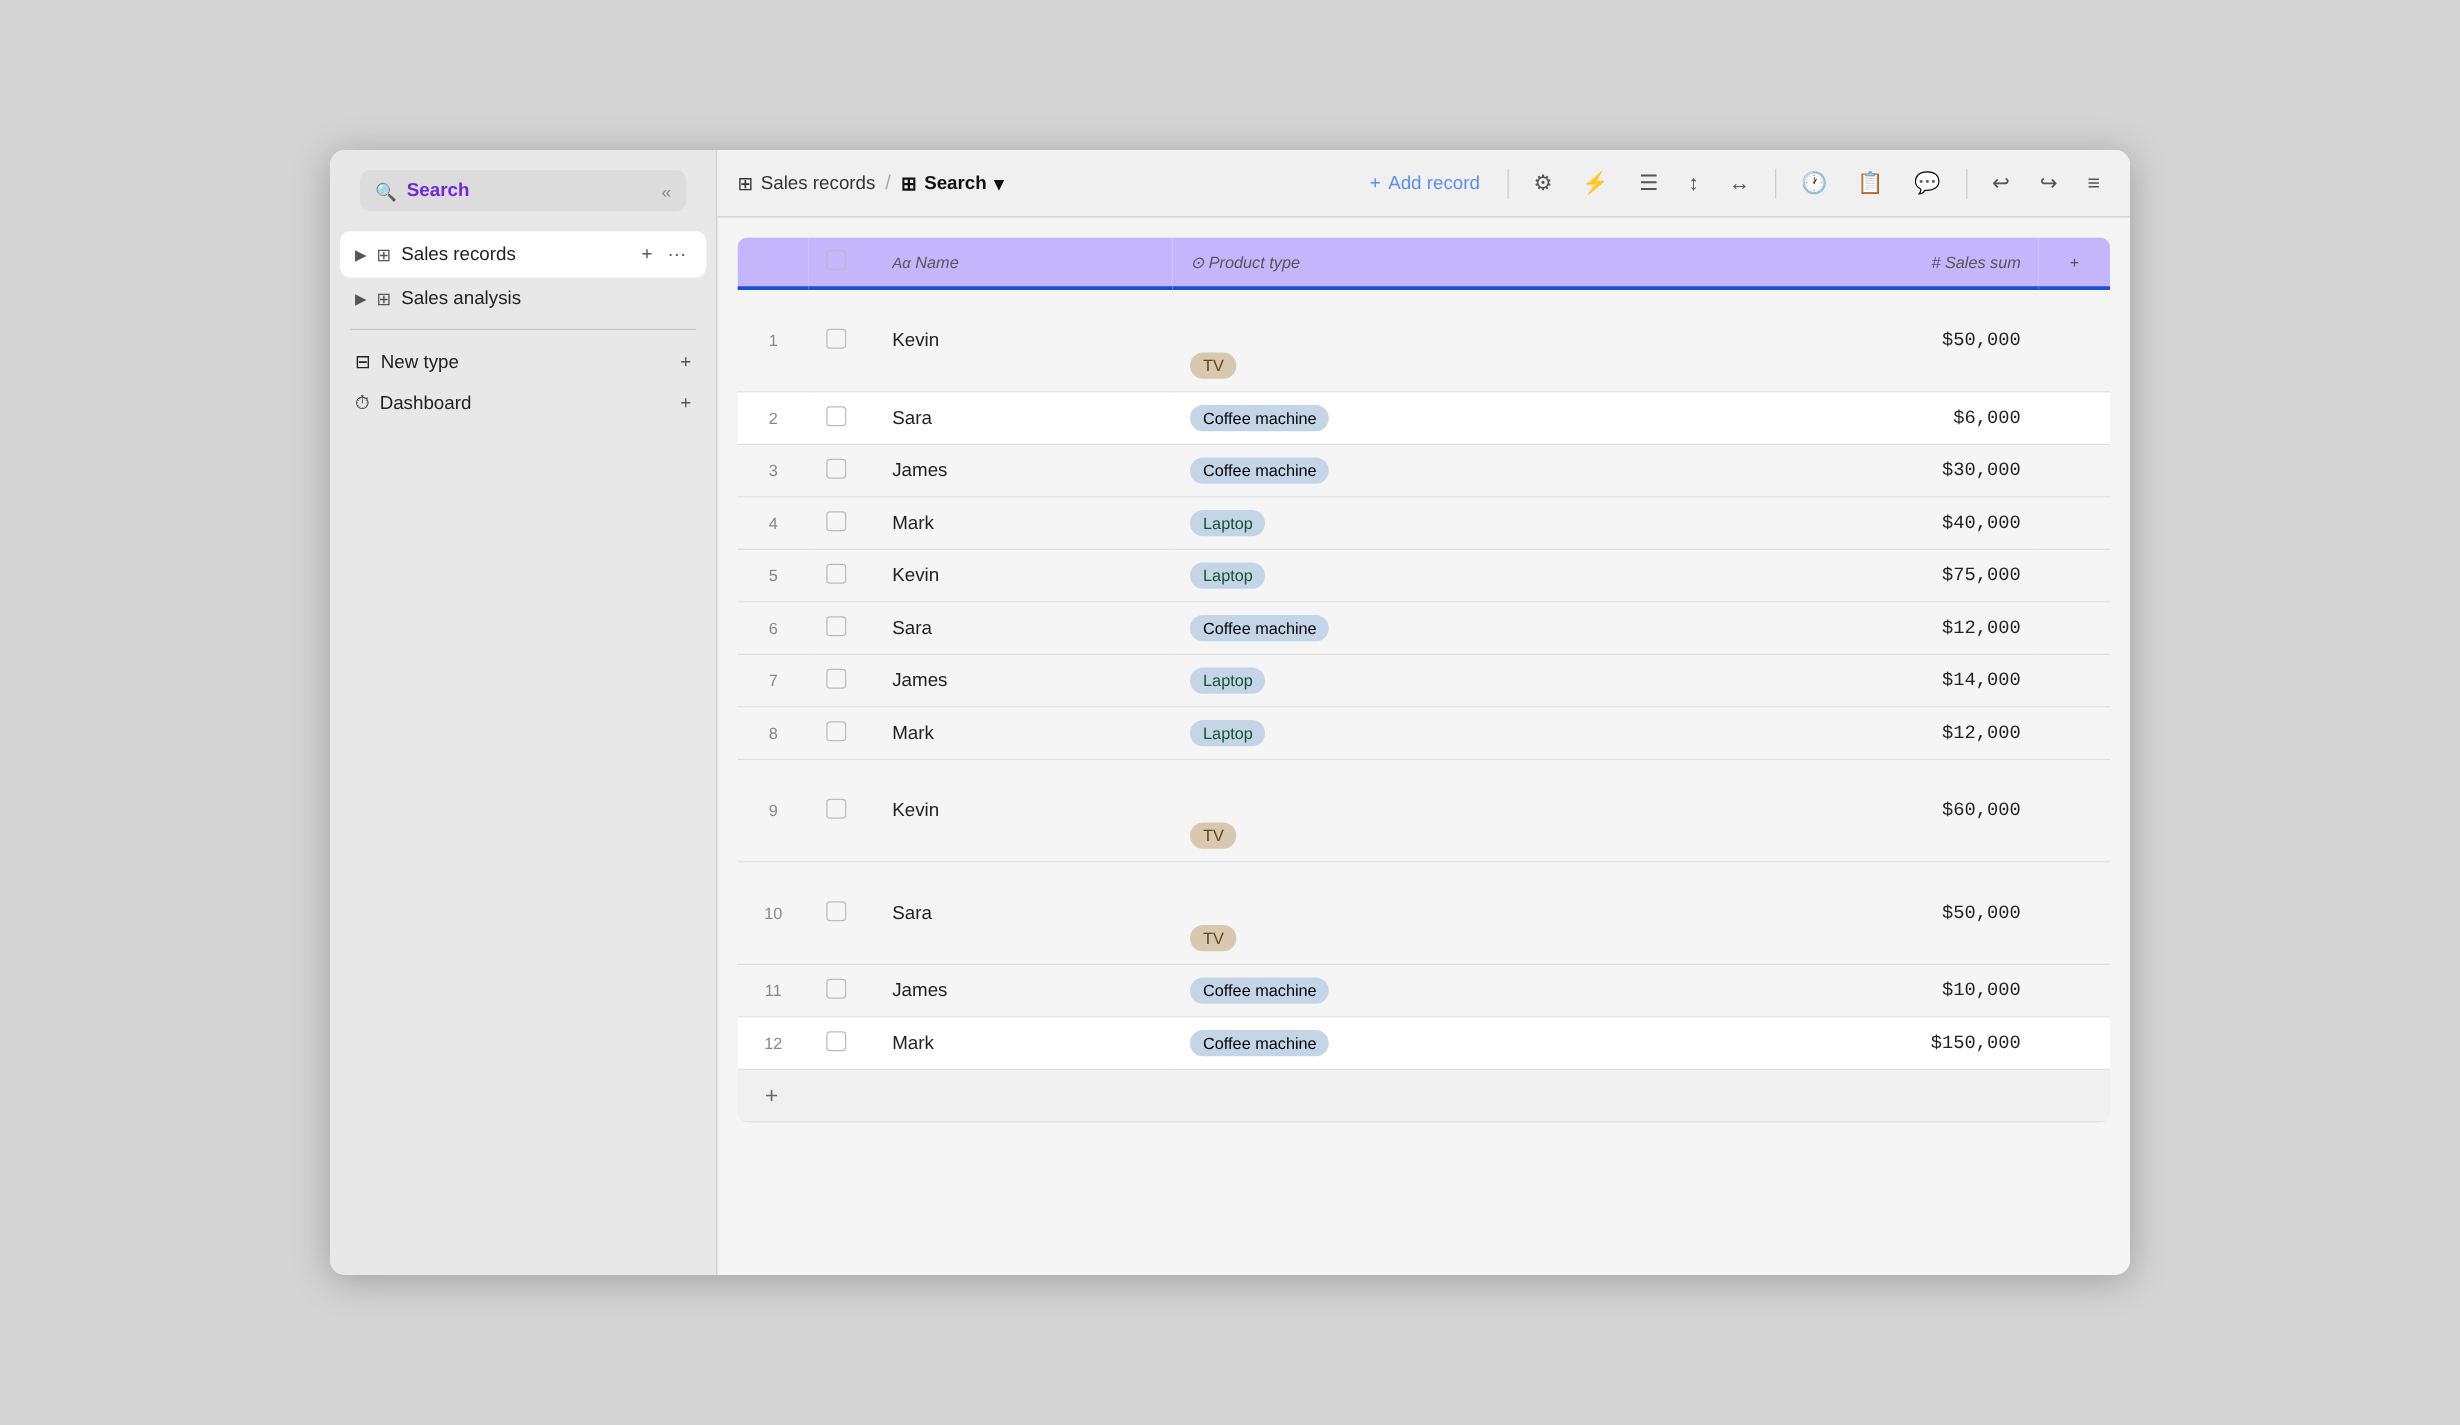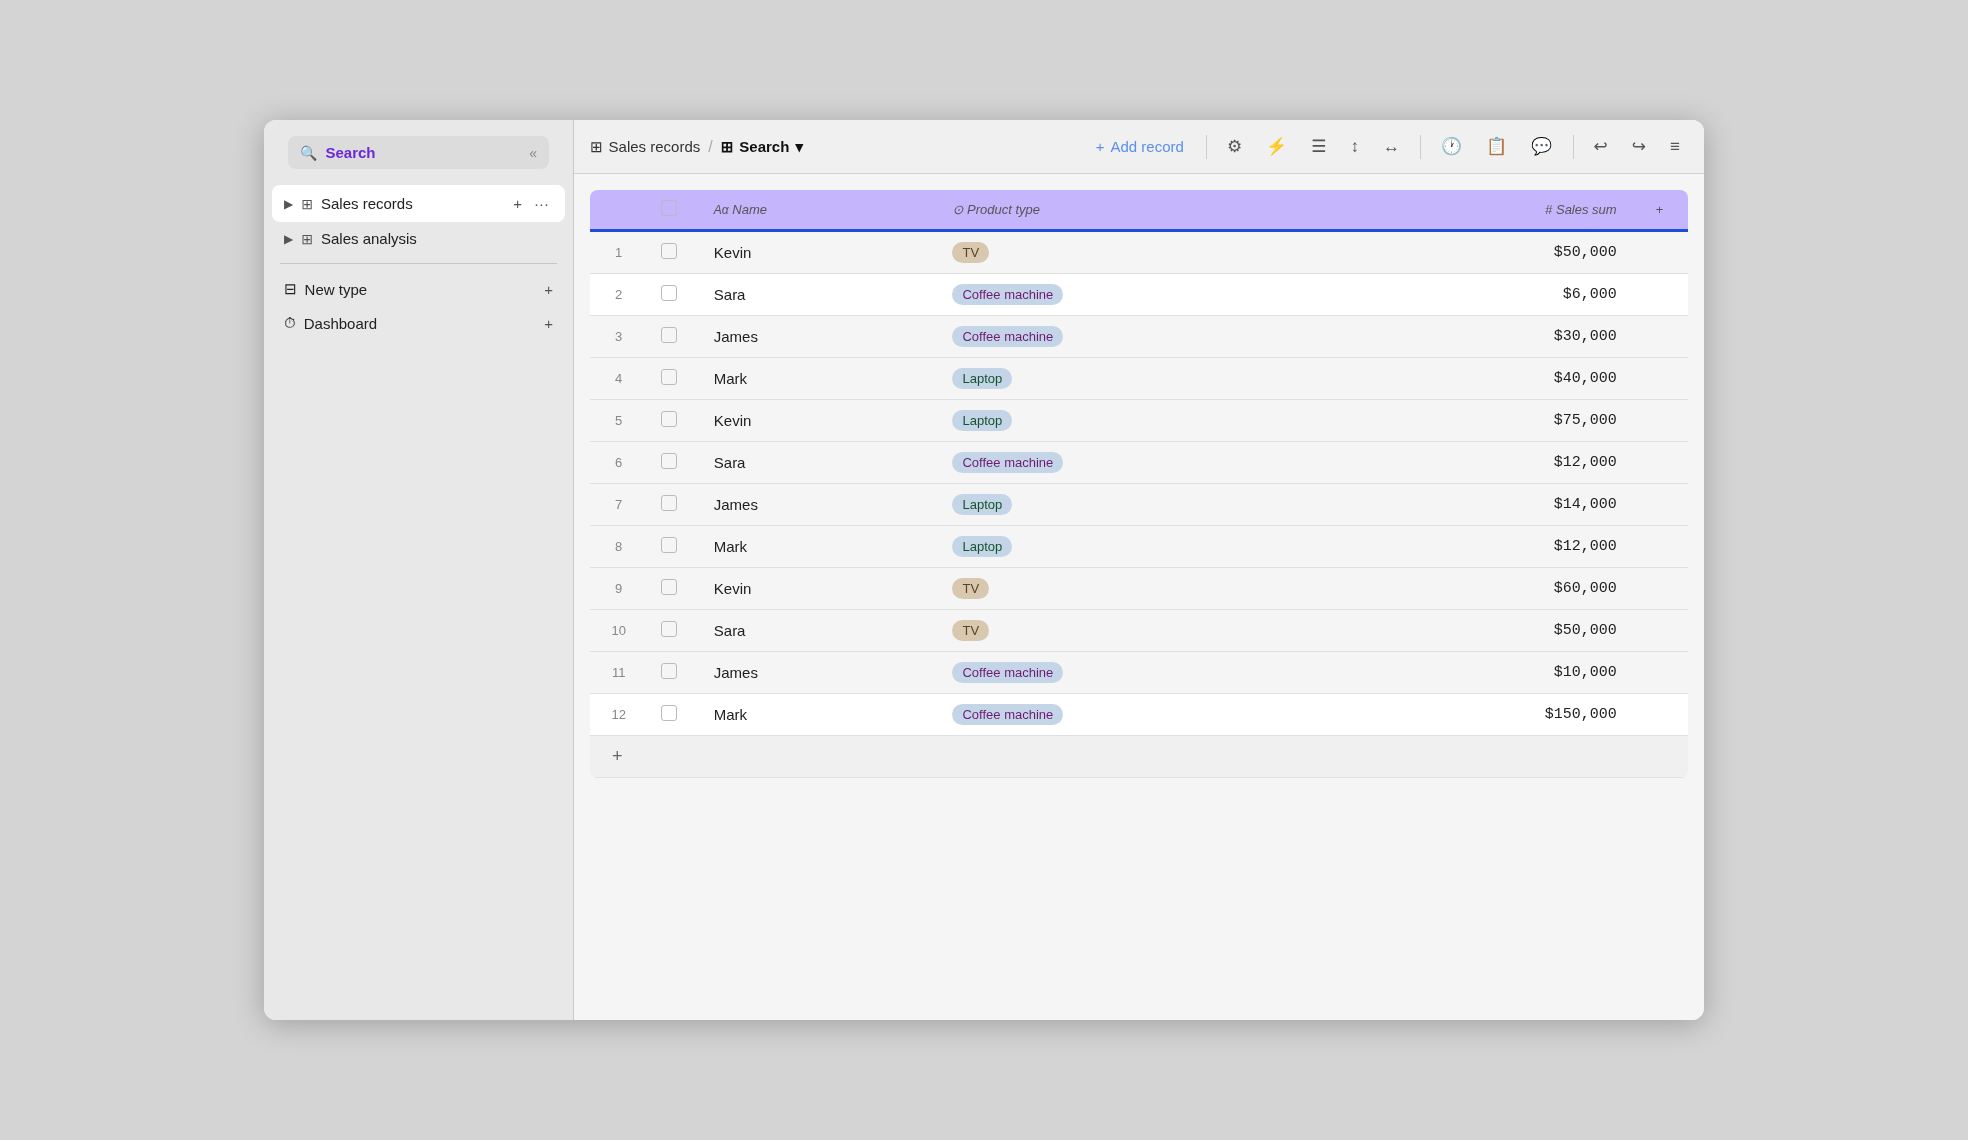--- a/index.html
+++ b/index.html
@@ -276,6 +276,7 @@
     .badge-tv {
       background: #d9c8b0;
       color: #5a4520;
+      margin-top: 40px;
     }
     .badge-coffee {
       background: #c5d5e8;

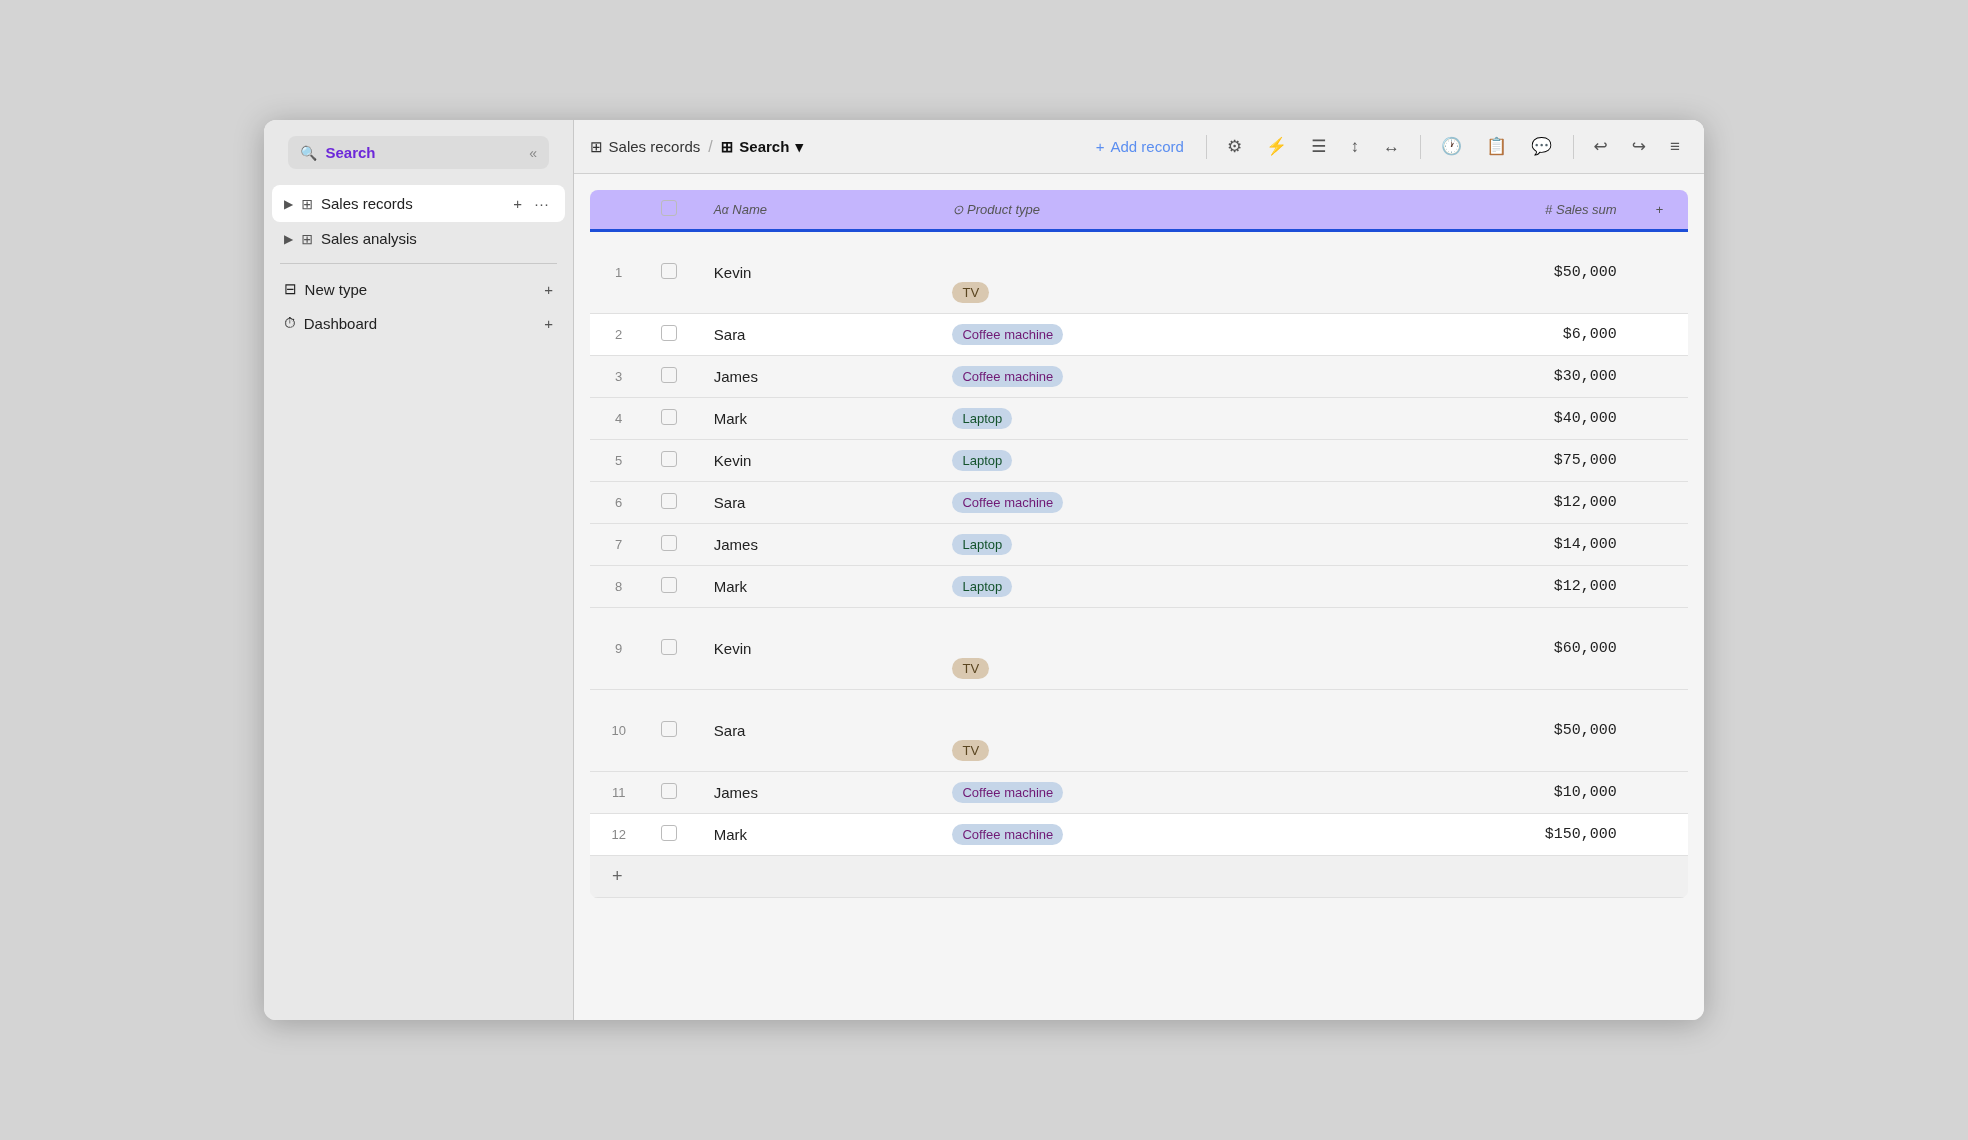--- a/index.html
+++ b/index.html
@@ -280,7 +280,7 @@
     }
     .badge-coffee {
       background: #c5d5e8;
-      color: #701a75;
+      color: #000000;
       text-align: right;
     }
     .badge-laptop {

